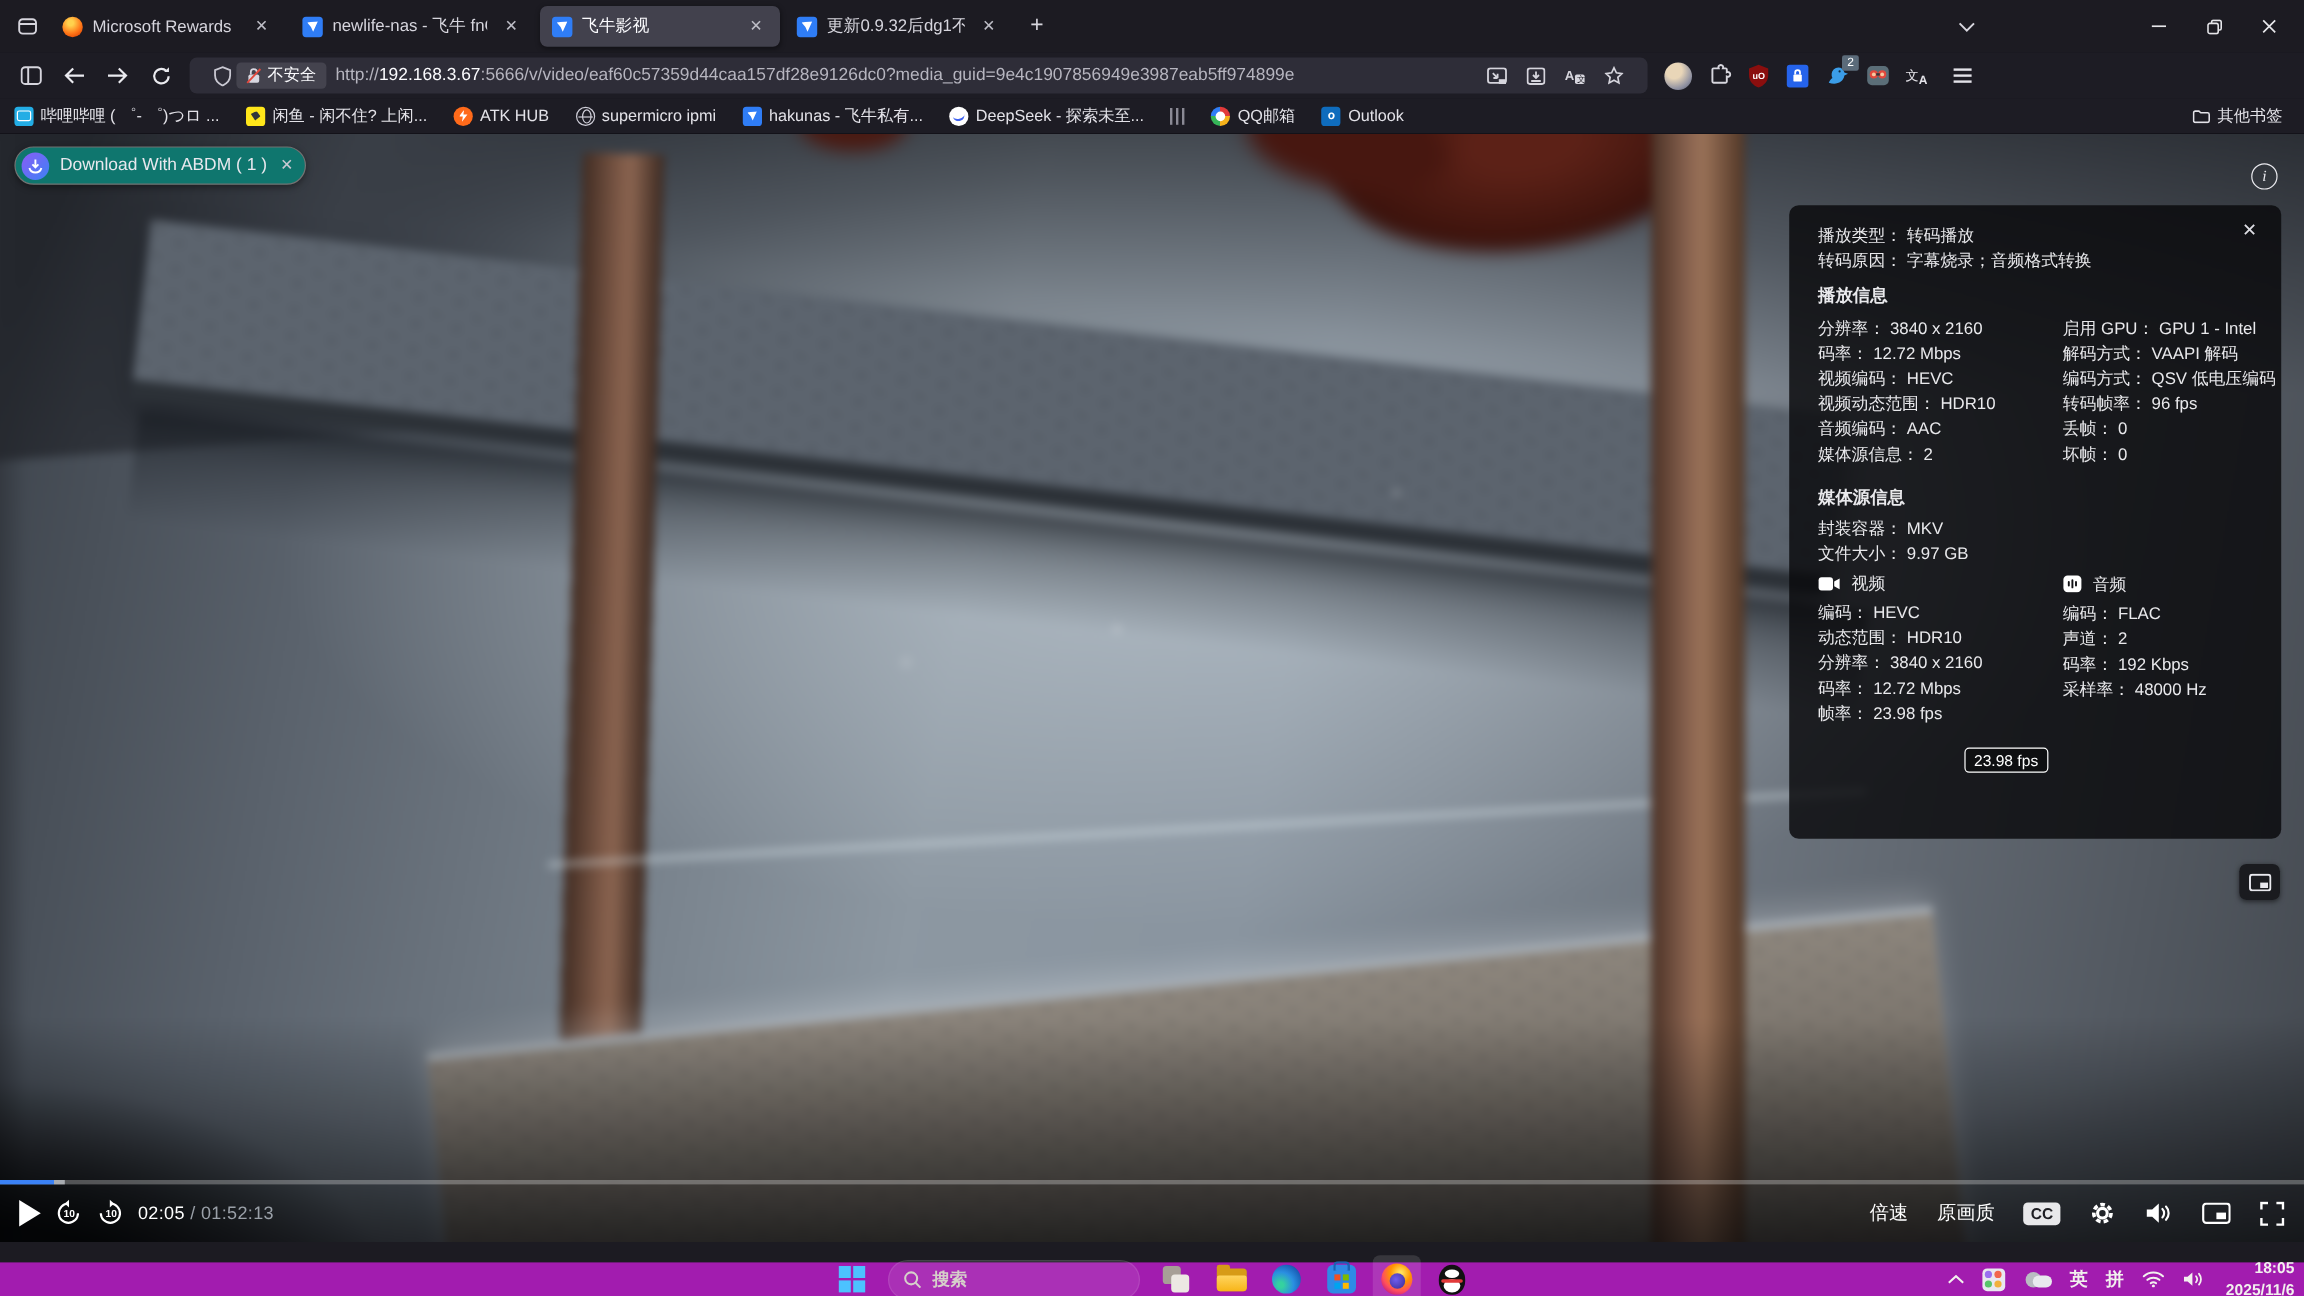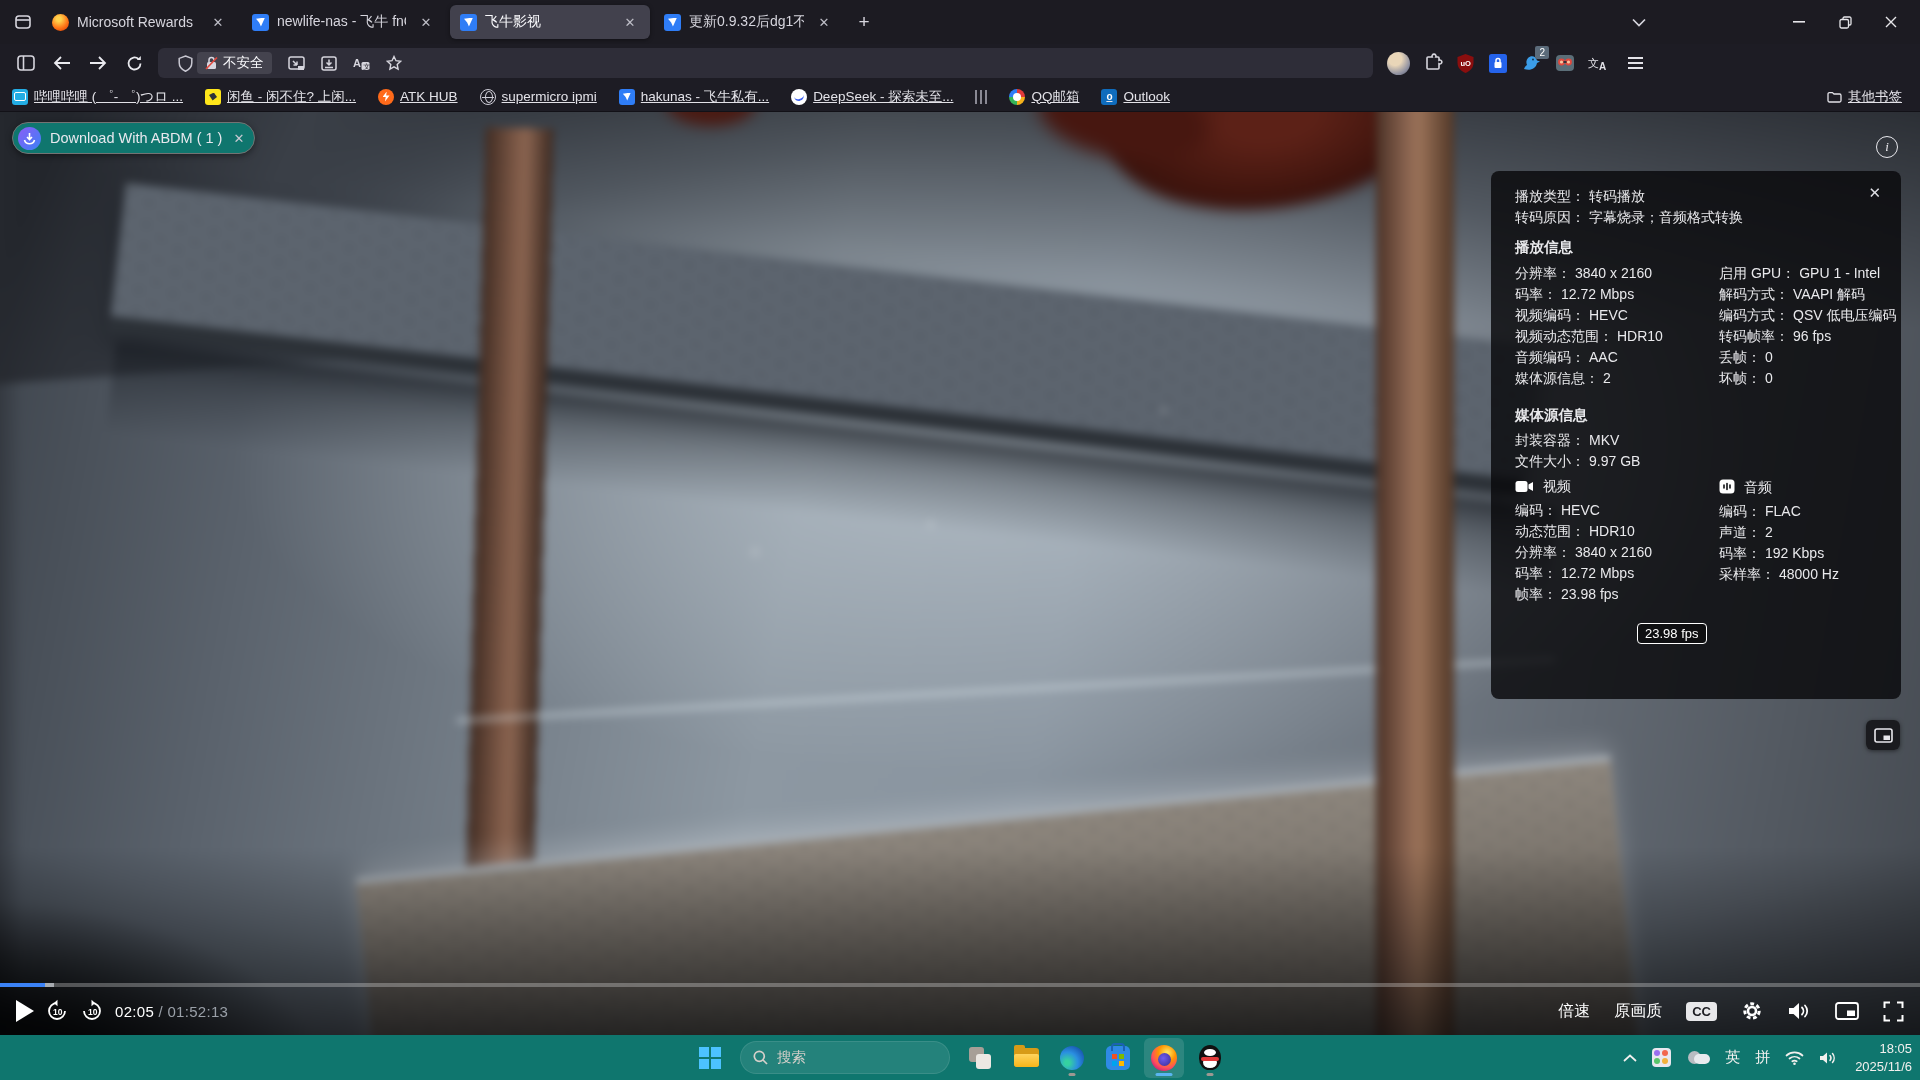--- a/index.html
+++ b/index.html
@@ -308,6 +308,7 @@
           </svg>
         <span>不安全</span>
       </span>
+      <span class="url-text"><span>http://</span><span class="host">192.168.3.67</span><span>:5666/v/video/eaf60c57359d44caa157df28e9126dc0?media_guid=9e4c1907856949e3987eab5ff974899e</span></span>
       <span class="url-actions">
         <svg width="17" height="15" viewBox="0 0 17 15">
             <rect x="1" y="1" width="15" height="12" rx="2" fill="none" stroke="#d6d5dd" stroke-width="1.5"></rect>

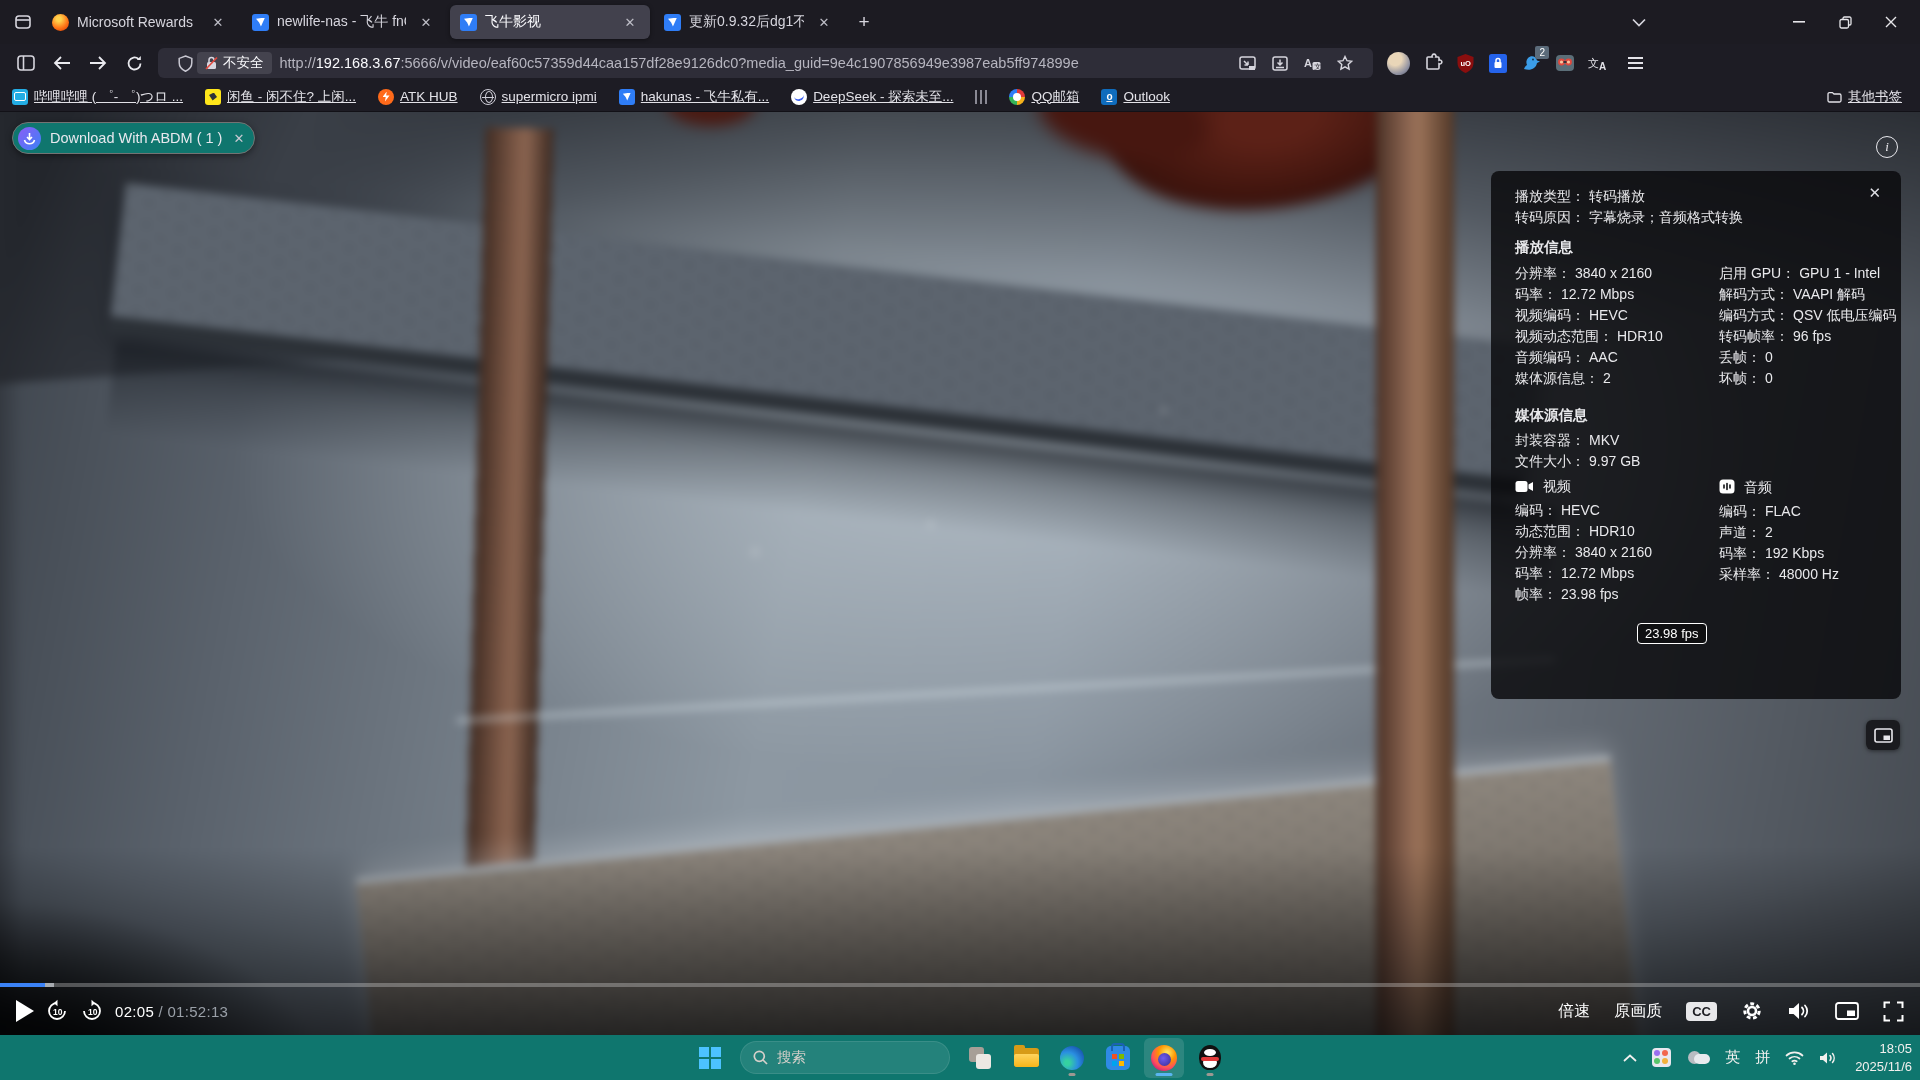--- a/index.html
+++ b/index.html
@@ -50,7 +50,7 @@
   
   .bookmarks { position:absolute; top:82px; left:0; right:0; height:30px; background:#1d1c24;
     display:flex; align-items:center; padding:0 12px; border-bottom:1px solid #121117; }
-  .bm { display:flex; align-items:center; margin-right:22px; color:#e3e2e8; font-size:13.5px; white-space:nowrap;text-decoration:underline; }
+  .bm { display:flex; align-items:center; margin-right:22px; color:#e3e2e8; font-size:13.5px; white-space:nowrap; }
   .bm .bico { width:16px; height:16px; margin-right:6px; border-radius:3px; display:flex; align-items:center; justify-content:center; flex:0 0 auto; }
   .bm-divider { display:flex; gap:3px; margin-right:22px; }
   .bm-divider i { width:2px; height:14px; background:#8a8994; display:block; }

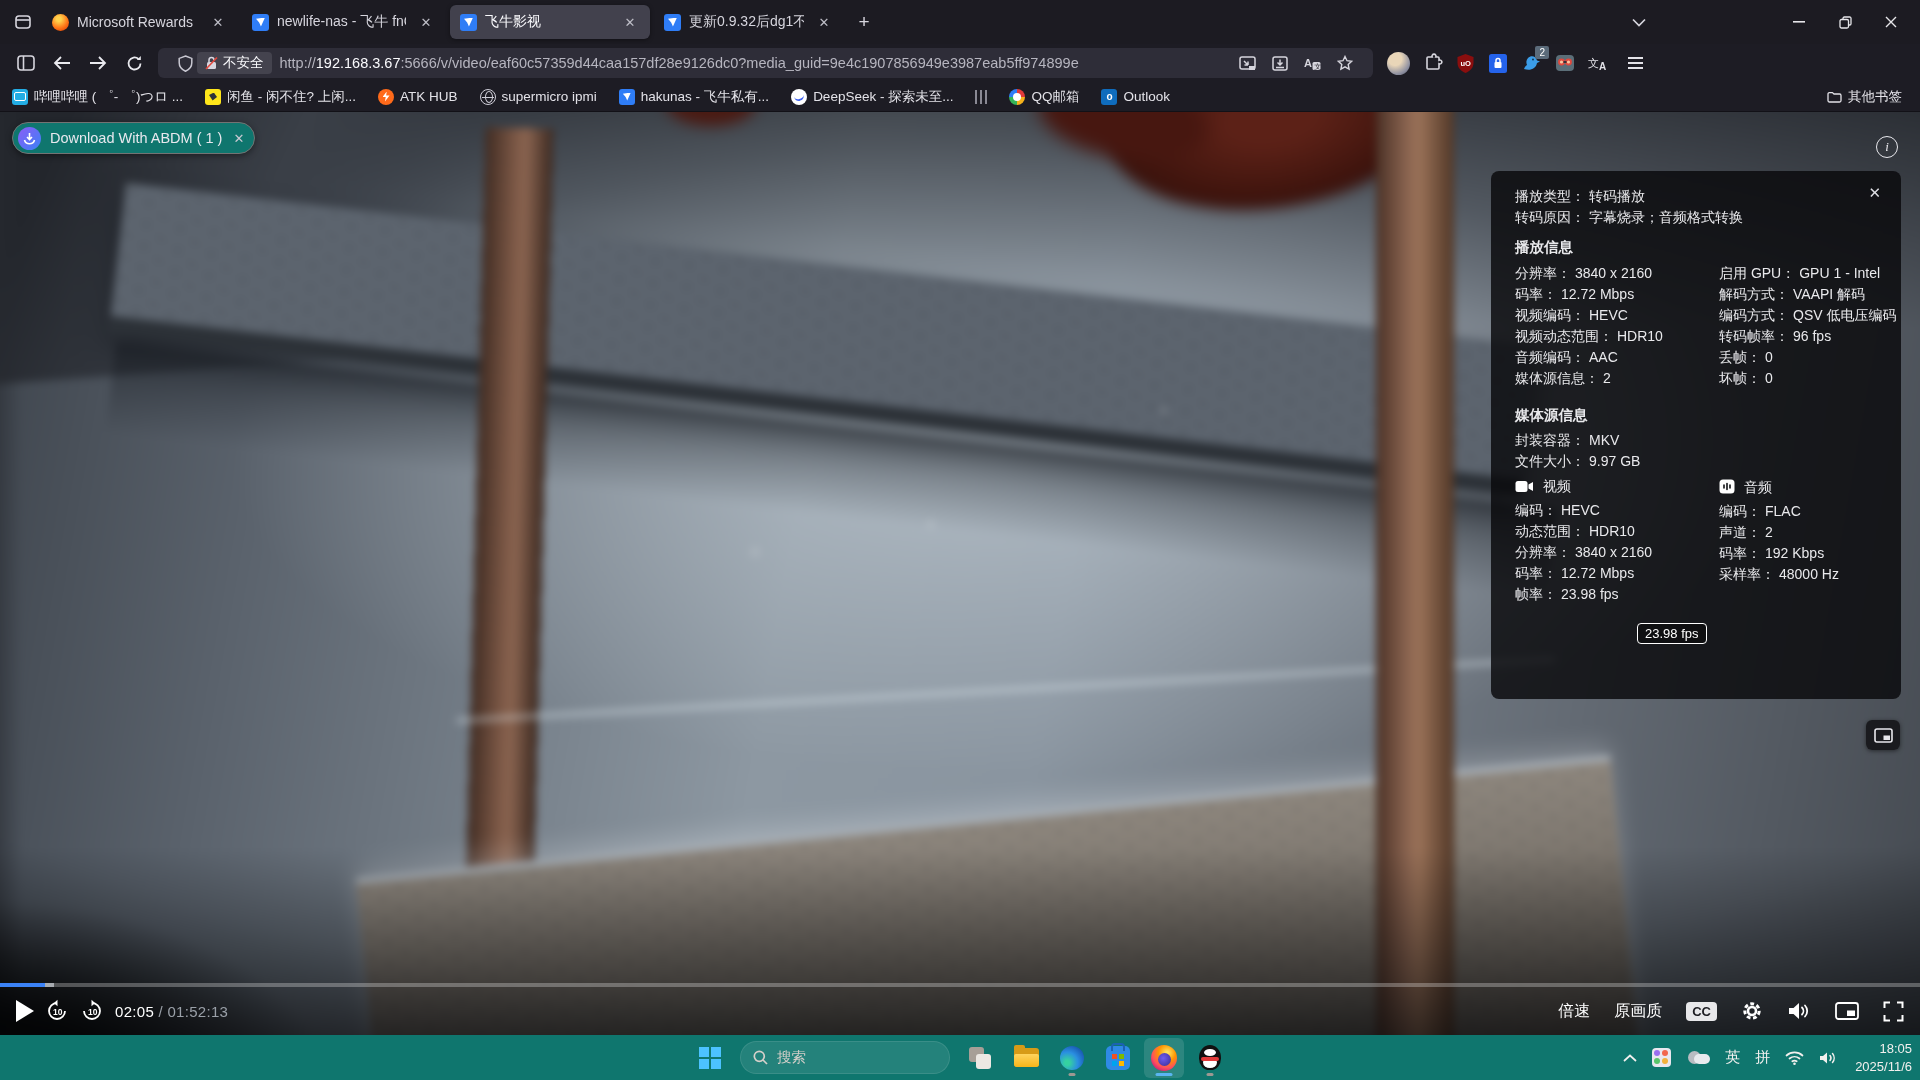--- a/index.html
+++ b/index.html
@@ -160,8 +160,8 @@
   .cc { background:#e8e8ea; color:#1d1d22; border-radius:4px; padding:2px 6px; font-weight:bold; font-size:13px; }
 
   
-  .taskbar { position:absolute; left:0; right:0; bottom:0; height:45px; background:#0f766e;
-    display:flex; align-items:center; }
+  .taskbar { position:absolute; left:0; right:0; bottom:0; height:28px; background:#a21caf;
+    display:flex; align-items:center;font-weight:bold; }
   .tb-center { position:absolute; left:50%; transform:translateX(-50%); display:flex; align-items:center; gap:6px; height:45px; }
   .tb-tile { width:40px; height:40px; border-radius:6px; display:flex; align-items:center; justify-content:center; position:relative; }
   .tb-tile.active { background:rgba(255,255,255,.12); }

